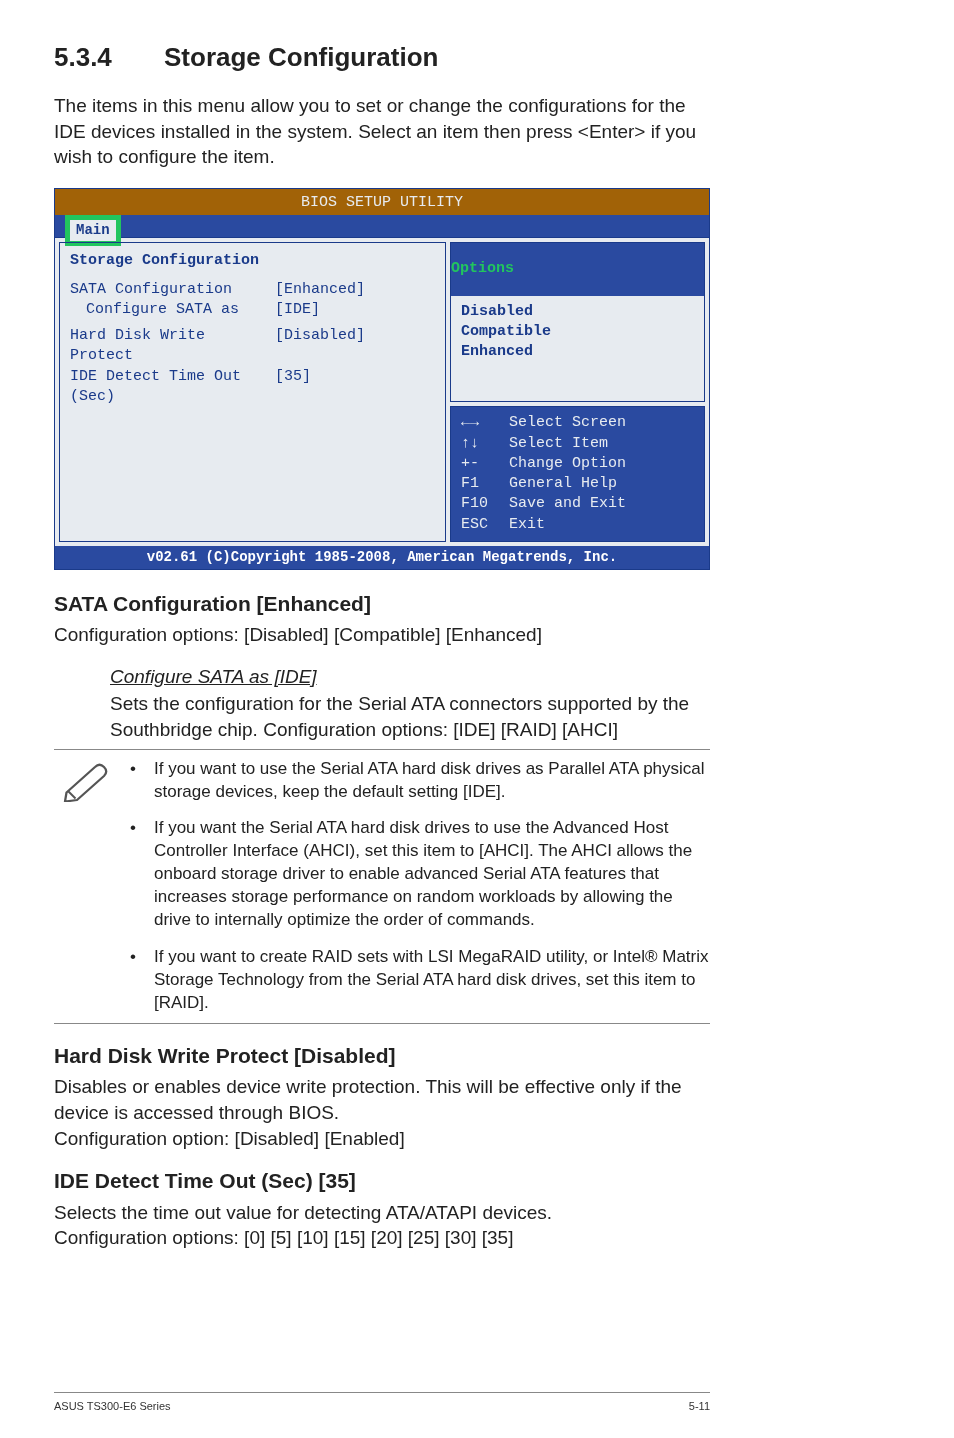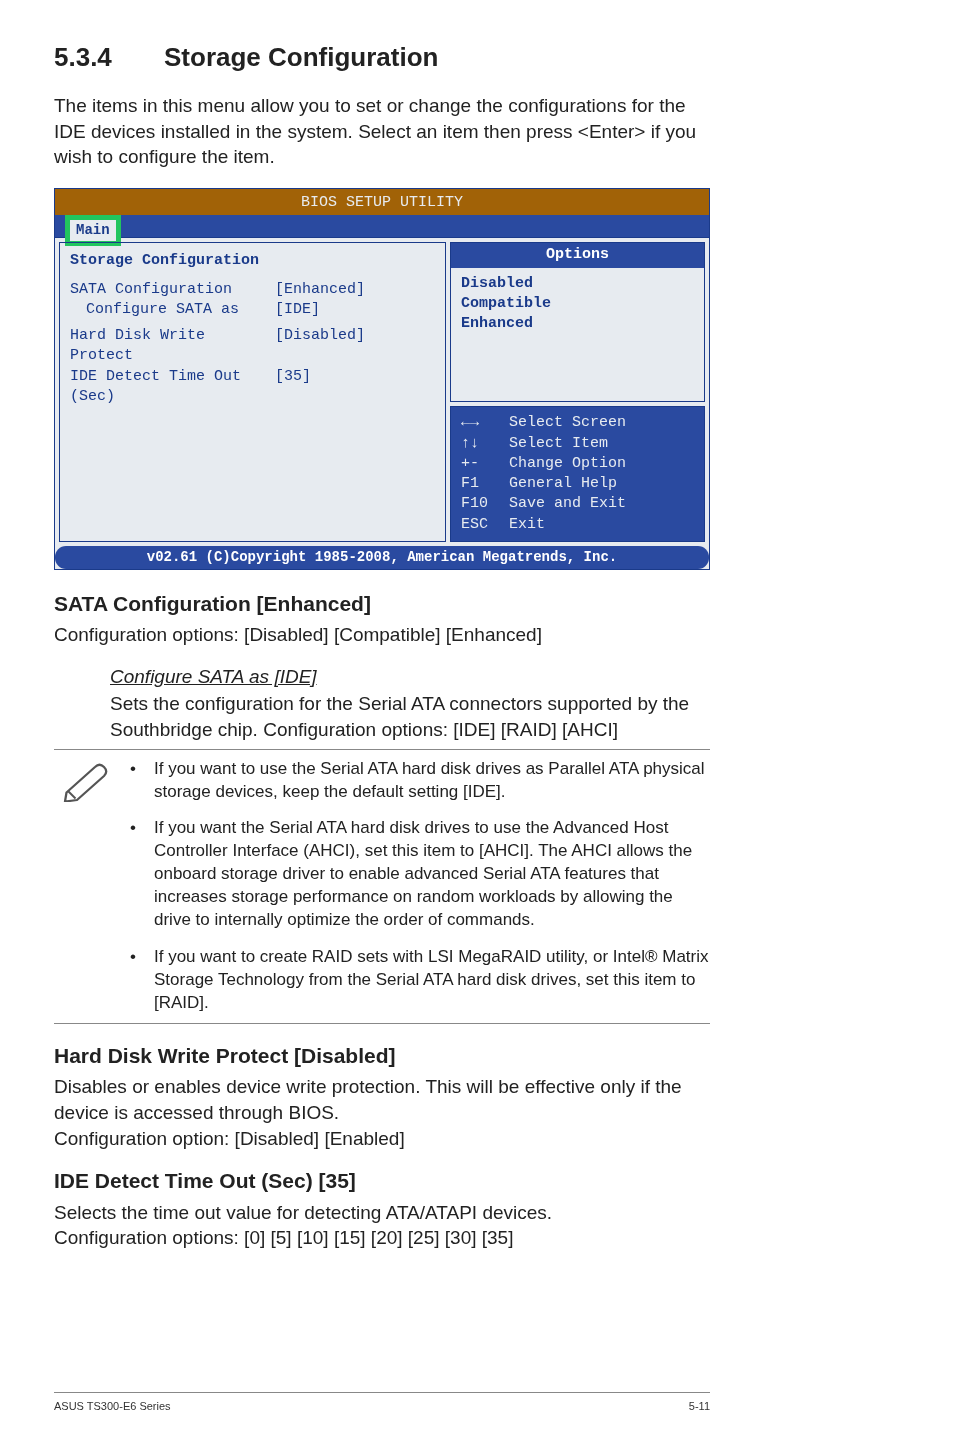--- a/index.html
+++ b/index.html
@@ -81,8 +81,8 @@
   .bios-right-top { flex:0 0 auto; margin-bottom:4px; min-height:160px; }
   .bios-right-bot { flex:0 0 auto; background:#2a4aa0; color:#e7ebf0; }
   .bios-right .optlabel {
-    background:#2a4aa0; color:#ffffff; text-align:center;
-    margin:-6px -10px 6px -10px; padding:2px 0; font-weight:bold;
+    background:#2a4aa0; color:#22c55e; text-align:left;
+    margin:-6px -10px 6px -10px; padding:16px 0; font-weight:bold;
   }
   .bios-footer {
     background:#2a4aa0; color:#fff; text-align:center;

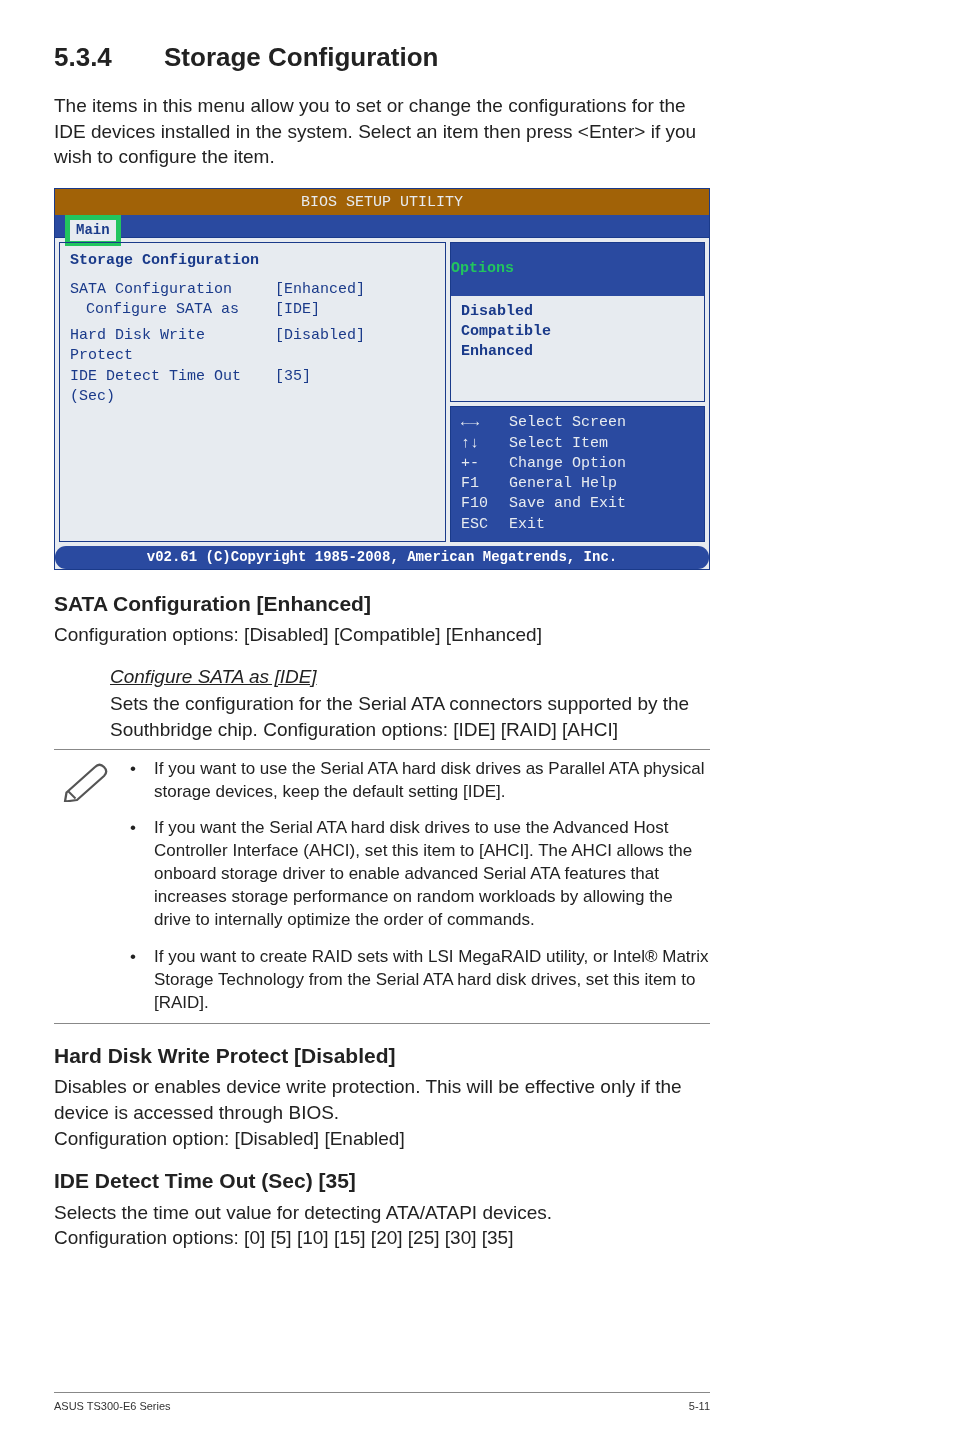--- a/index.html
+++ b/index.html
@@ -86,7 +86,7 @@
   }
   .bios-footer {
     background:#2a4aa0; color:#fff; text-align:center;
-    padding:2px 0; font-weight:bold; font-size:14px;border-radius:11px;
+    padding:2px 0; font-weight:bold; font-size:14px;
   }
   .bios-row { display:flex; }
   .bios-row .k { flex:1; }

